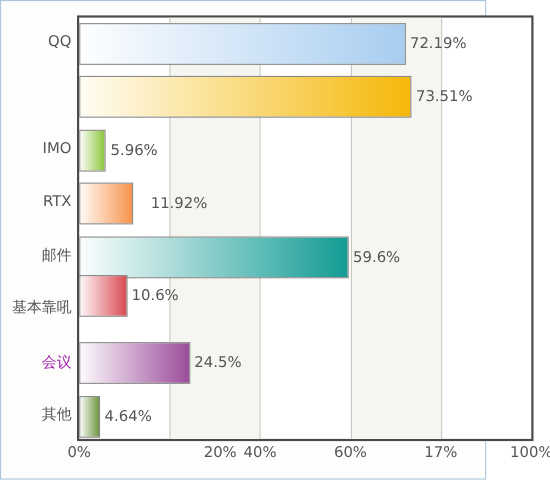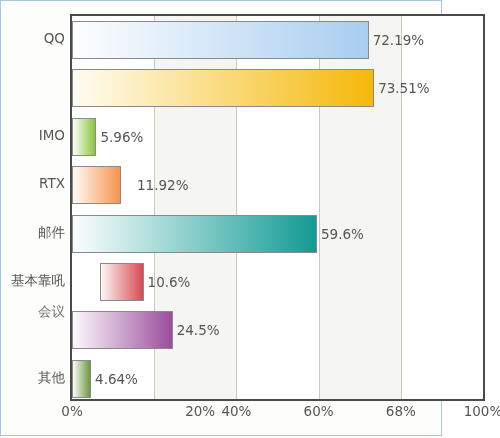--- a/index.html
+++ b/index.html
@@ -171,7 +171,7 @@
           <div class="bar" style="width: 244.956px; background: linear-gradient(to right, rgb(251, 254, 254) 0%, rgb(19, 155, 148) 100%);"></div>
           <div class="bar-value" style="left: 244.956px; color: rgb(85, 85, 85);">59.6%</div>
         </div>
-        <div class="row" style="top: 242px; margin-left: 28px;">
+        <div class="row" style="top: 229px;">
           <div class="bar" style="width: 43.566px; background: linear-gradient(to right, rgb(253, 246, 247) 0%, rgb(217, 74, 82) 100%);"></div>
           <div class="bar-value" style="left: 43.566px; color: rgb(85, 85, 85);">10.6%</div>
         </div>

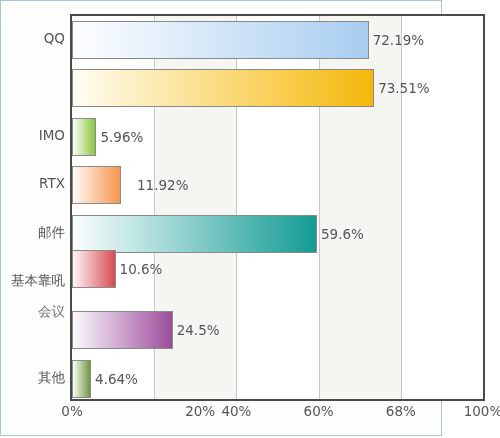--- a/index.html
+++ b/index.html
@@ -135,7 +135,7 @@
       <div class="cat-label" style="top: 145.2px; color: rgb(85, 85, 85);">RTX</div>
       <div class="cat-label" style="top: 193.6px; color: rgb(85, 85, 85);">邮件</div>
       <div class="cat-label" style="top: 242px; color: rgb(85, 85, 85);">基本靠吼</div>
-      <div class="cat-label" style="top: 273px; color: #737373;">会议</div>
+      <div class="cat-label" style="top: 292px; color: #a21caf;">会议</div>
       <div class="cat-label" style="top: 338.8px; color: rgb(85, 85, 85);">其他</div>
     </div>
 

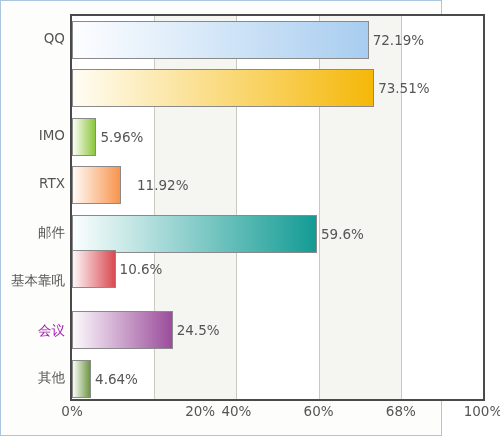--- a/index.html
+++ b/index.html
@@ -191,7 +191,7 @@
       <div class="x-label" style="left: 84.2px; color: rgb(85, 85, 85); margin-left: 46px;">20%</div>
       <div class="x-label" style="left: 166.4px; color: rgb(85, 85, 85);">40%</div>
       <div class="x-label" style="left: 248.6px; color: rgb(85, 85, 85);">60%</div>
-      <div class="x-label" style="left: 330.8px; color: rgb(85, 85, 85);">68%</div>
+      <div class="x-label" style="left: 330.8px; color: rgb(85, 85, 85);">17%</div>
       <div class="x-label" style="left: 413px; color: rgb(85, 85, 85);">100%</div>
     </div>
 

